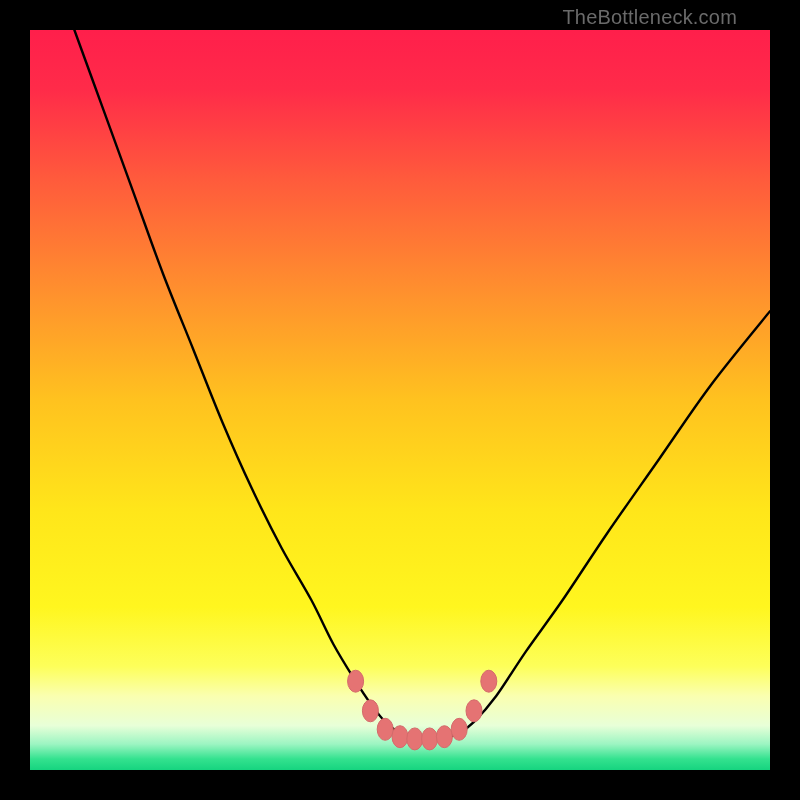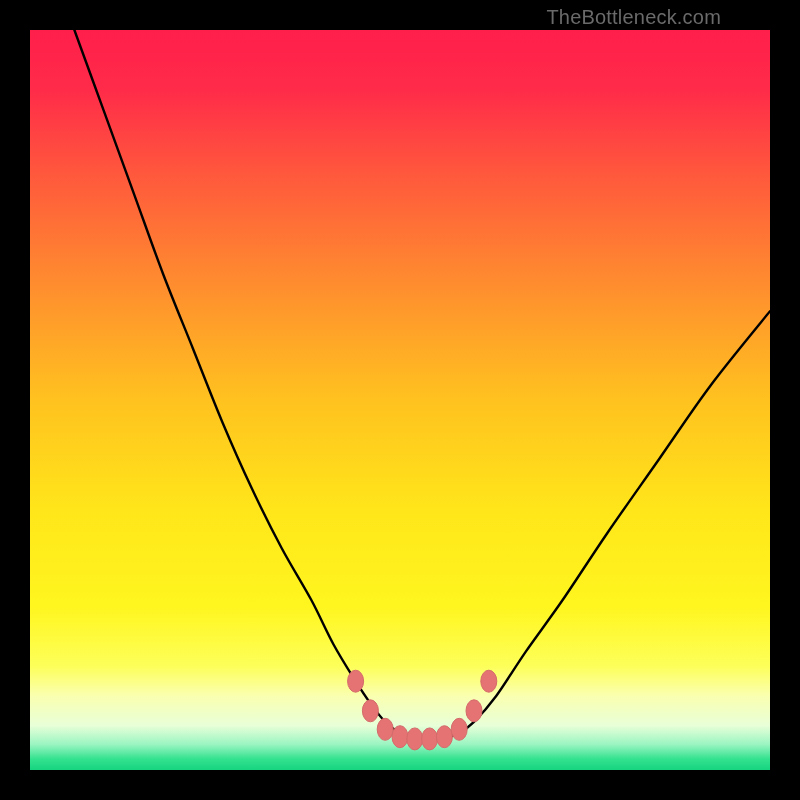--- a/index.html
+++ b/index.html
@@ -18,6 +18,7 @@
     width: 733px;
     height: 800px;
     background: #000;
+    padding-left: 16px;
   }
   .plot-area {
     position: absolute;

